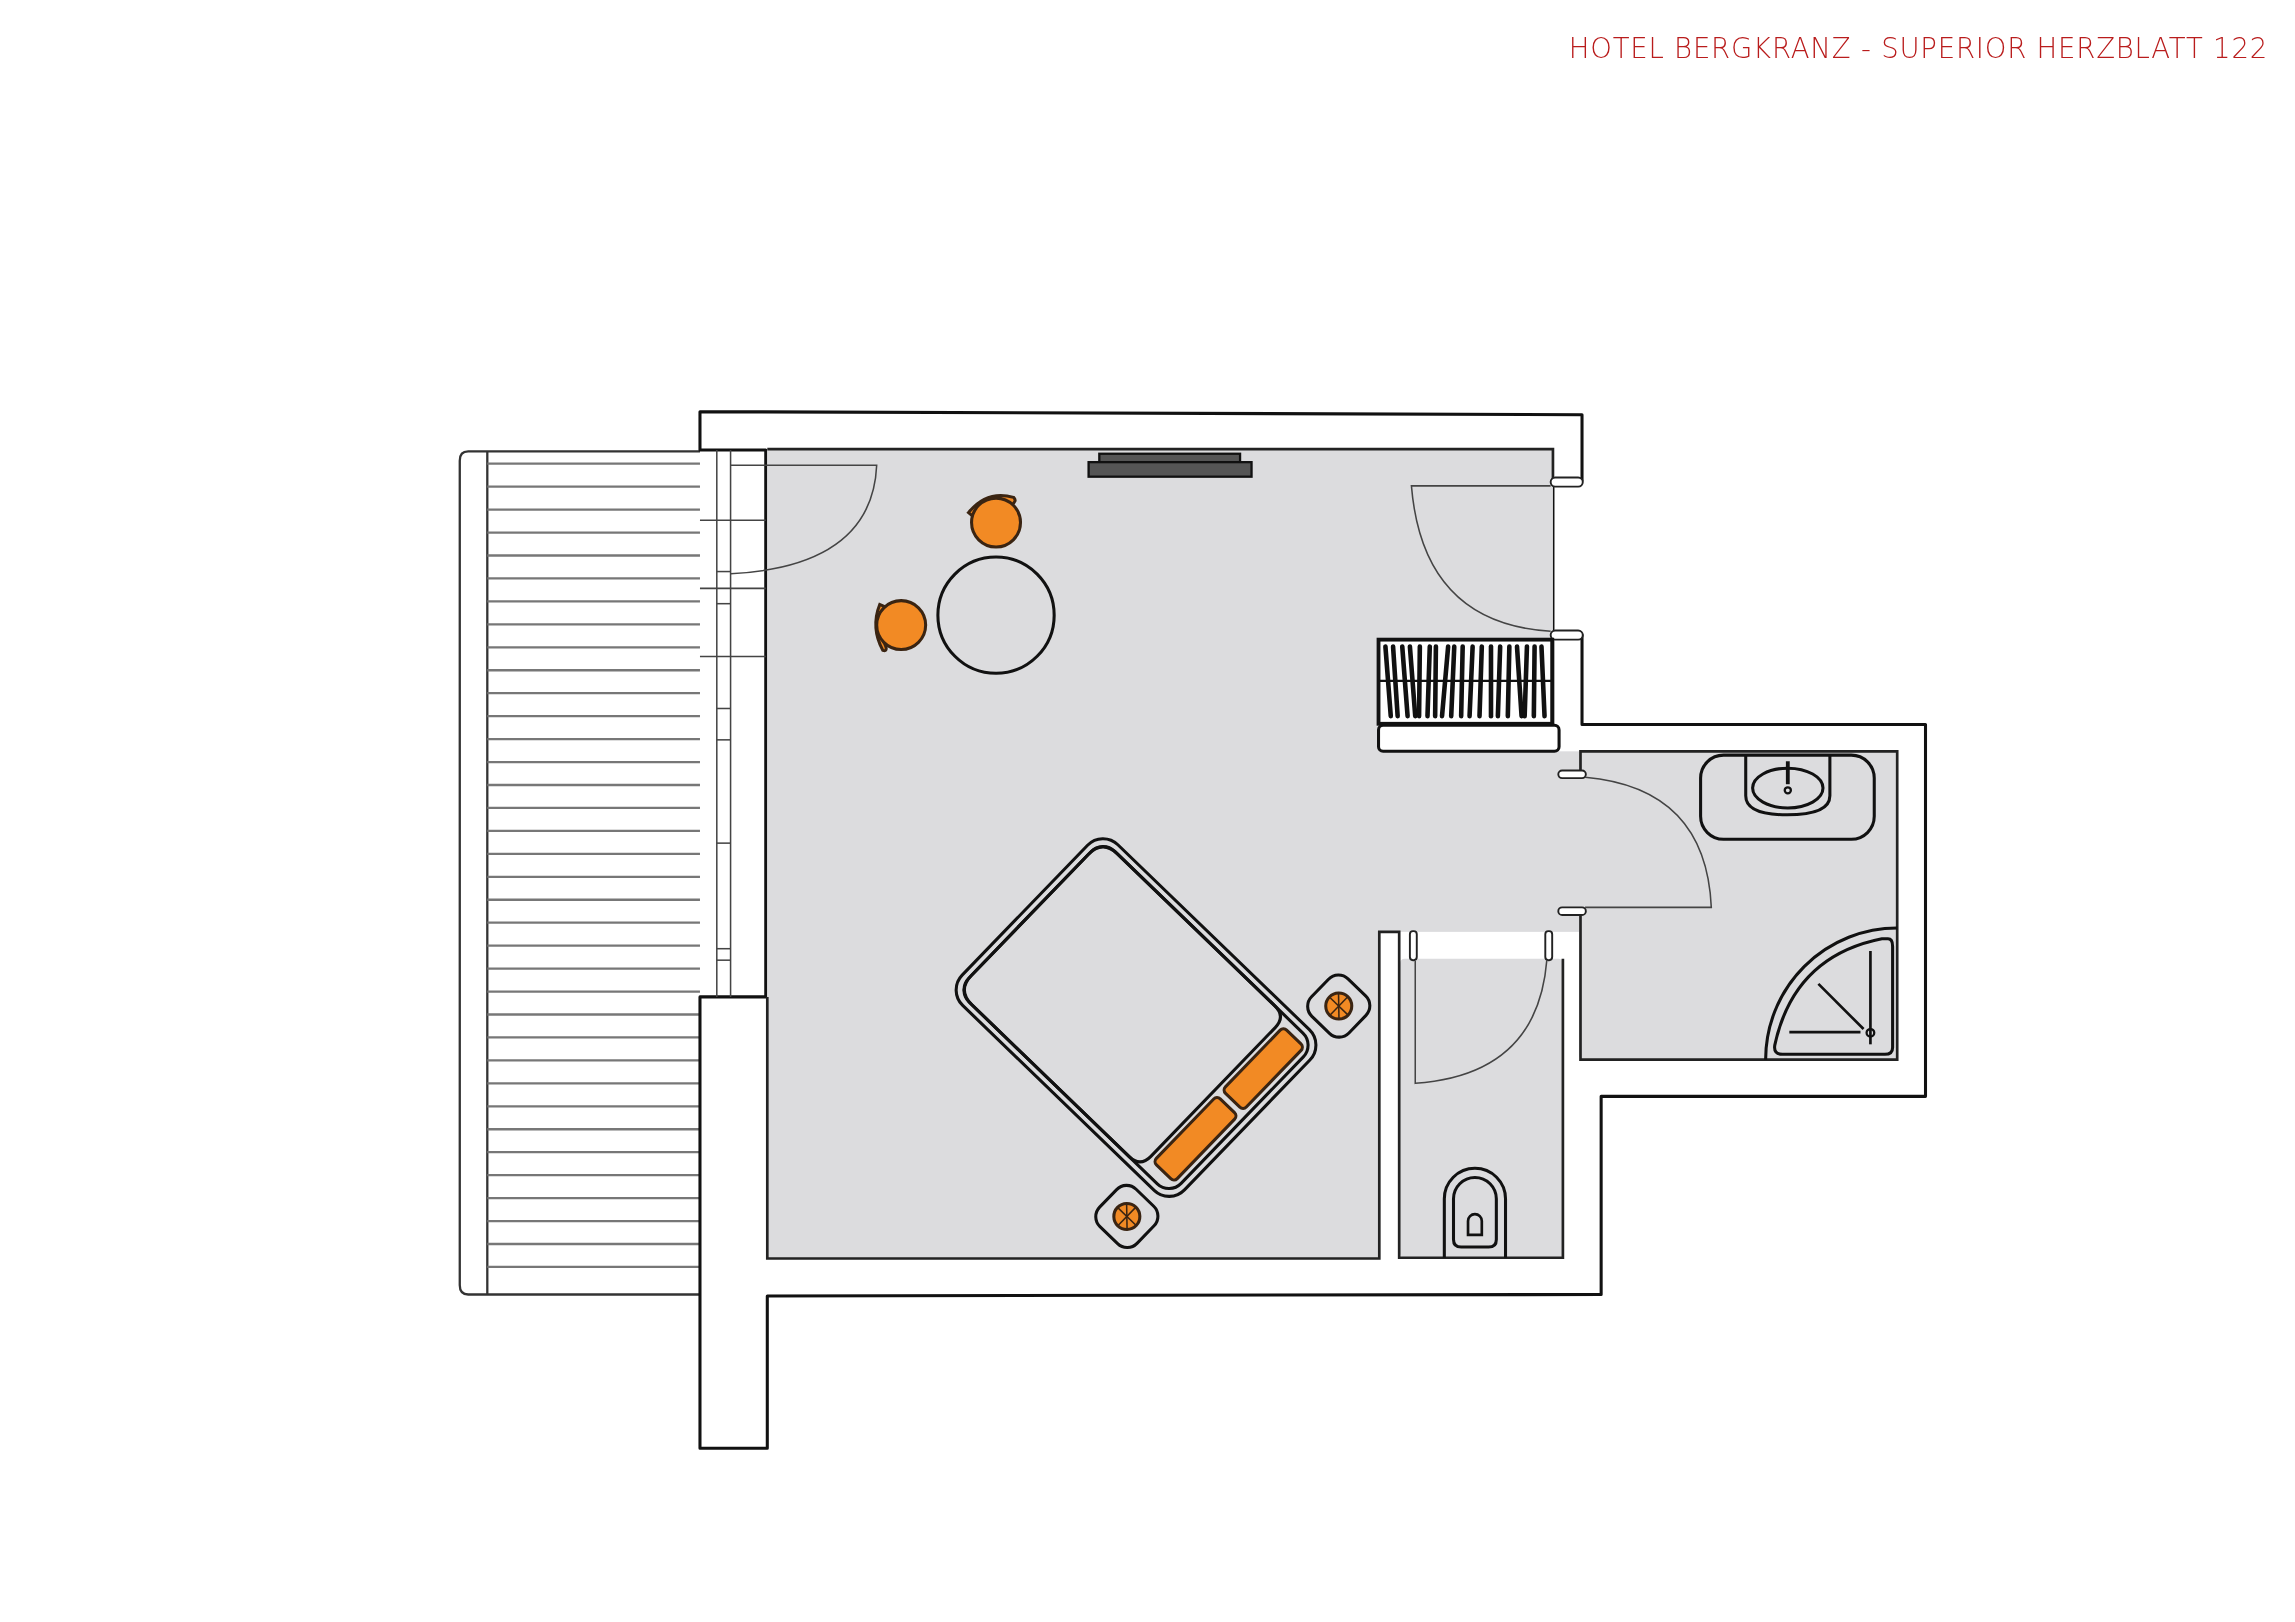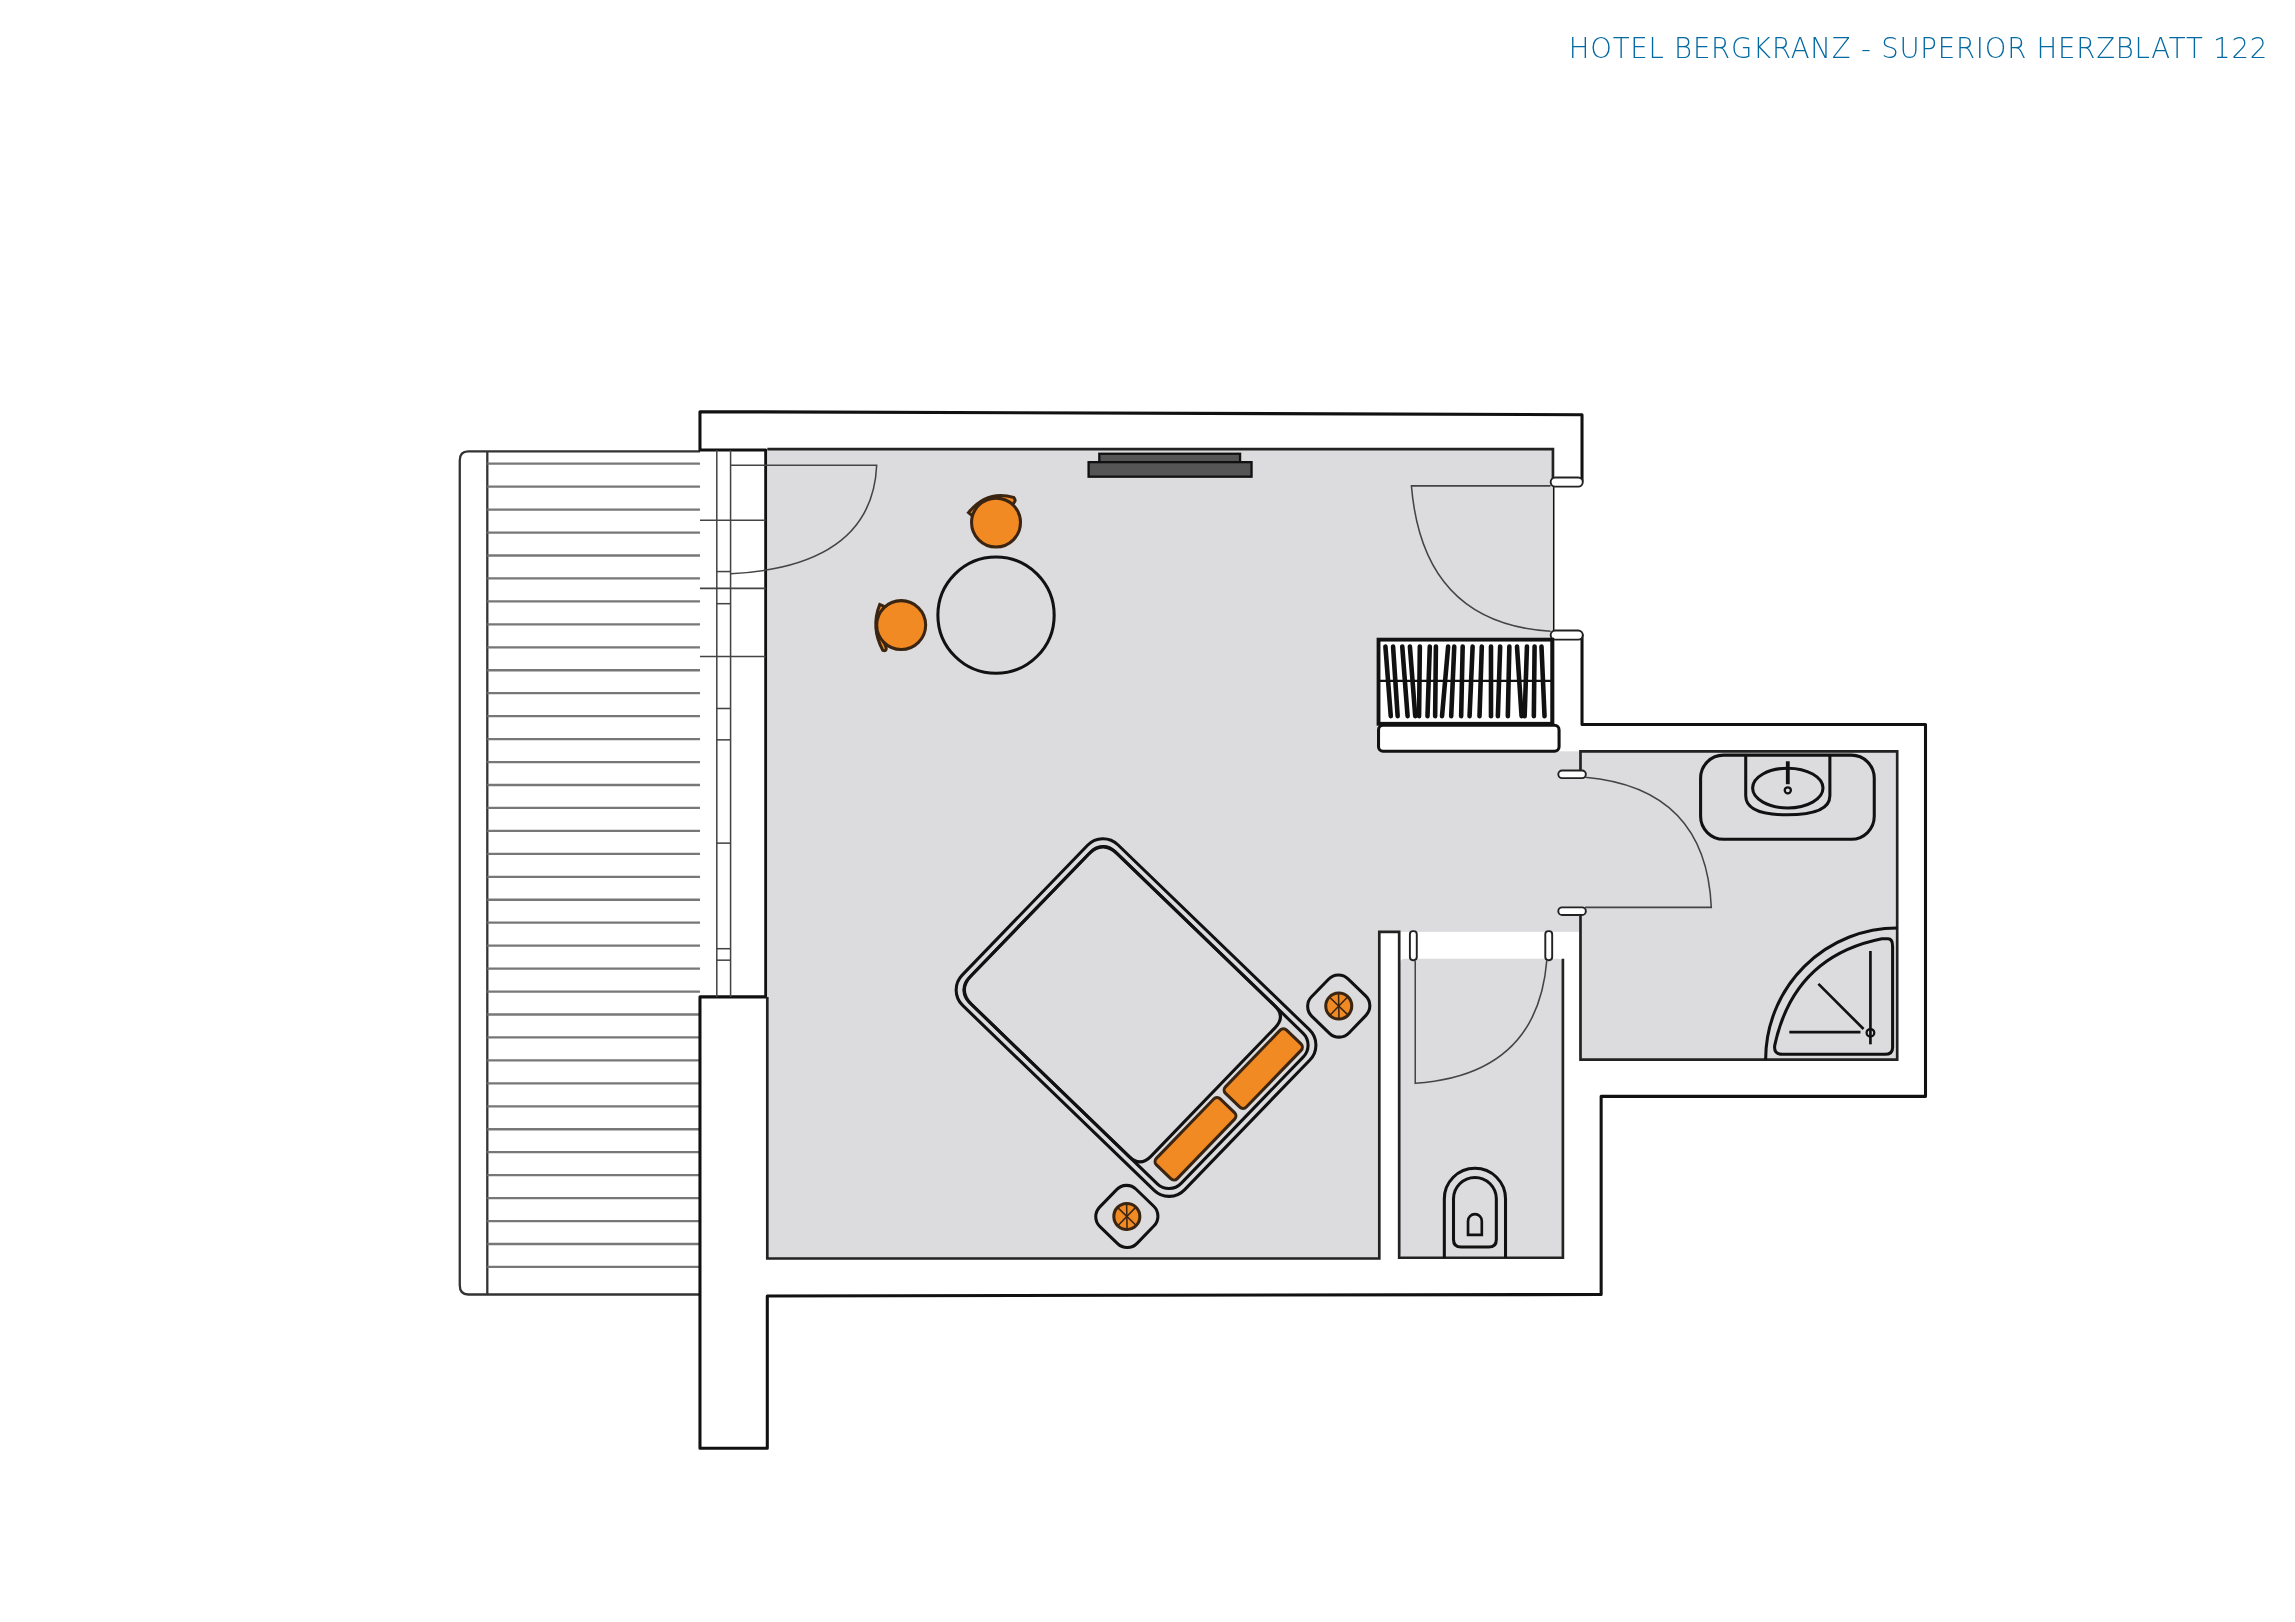--- a/index.html
+++ b/index.html
@@ -4,7 +4,7 @@
 <style>
   html, body { margin:0; padding:0; background:#ffffff; }
   body { width:2295px; height:1622px; position:relative; overflow:hidden; font-family:"Liberation Sans", sans-serif; }
-  .title { position:absolute; top:32px; right:27px; font-family:"DejaVu Sans", sans-serif; font-size:27.5px; letter-spacing:0.8px; color:#0369a1; font-weight:300; white-space:nowrap; }
+  .title { position:absolute; top:32px; right:27px; font-family:"DejaVu Sans", sans-serif; font-size:27.5px; letter-spacing:0.8px; color:#b91c1c; font-weight:300; white-space:nowrap; }
   svg { position:absolute; left:0; top:0; }
   .wall { fill:#ffffff; stroke:#111; stroke-width:4; stroke-linejoin:round; }
   .floor { fill:#dcdcde; stroke:none; }

